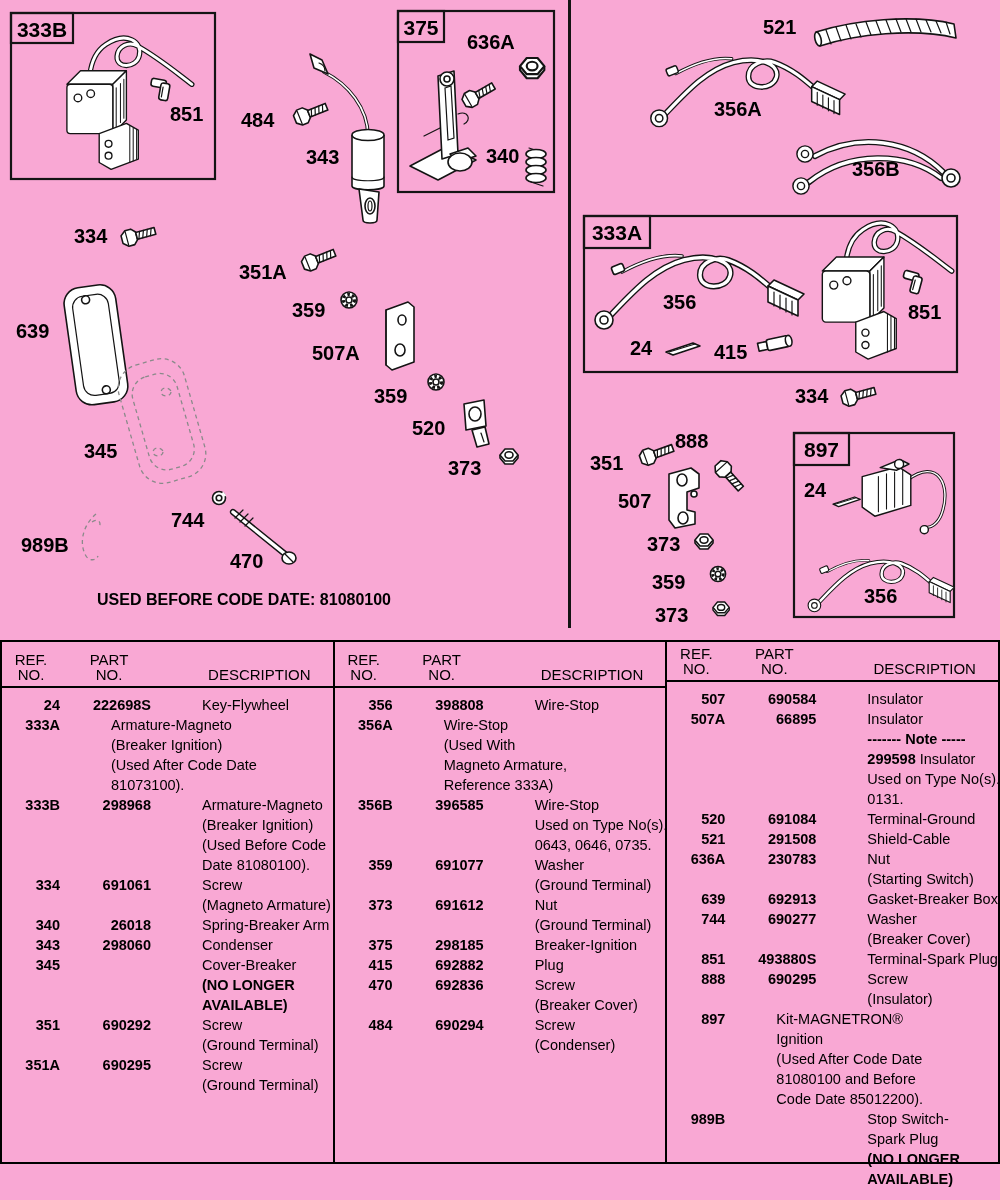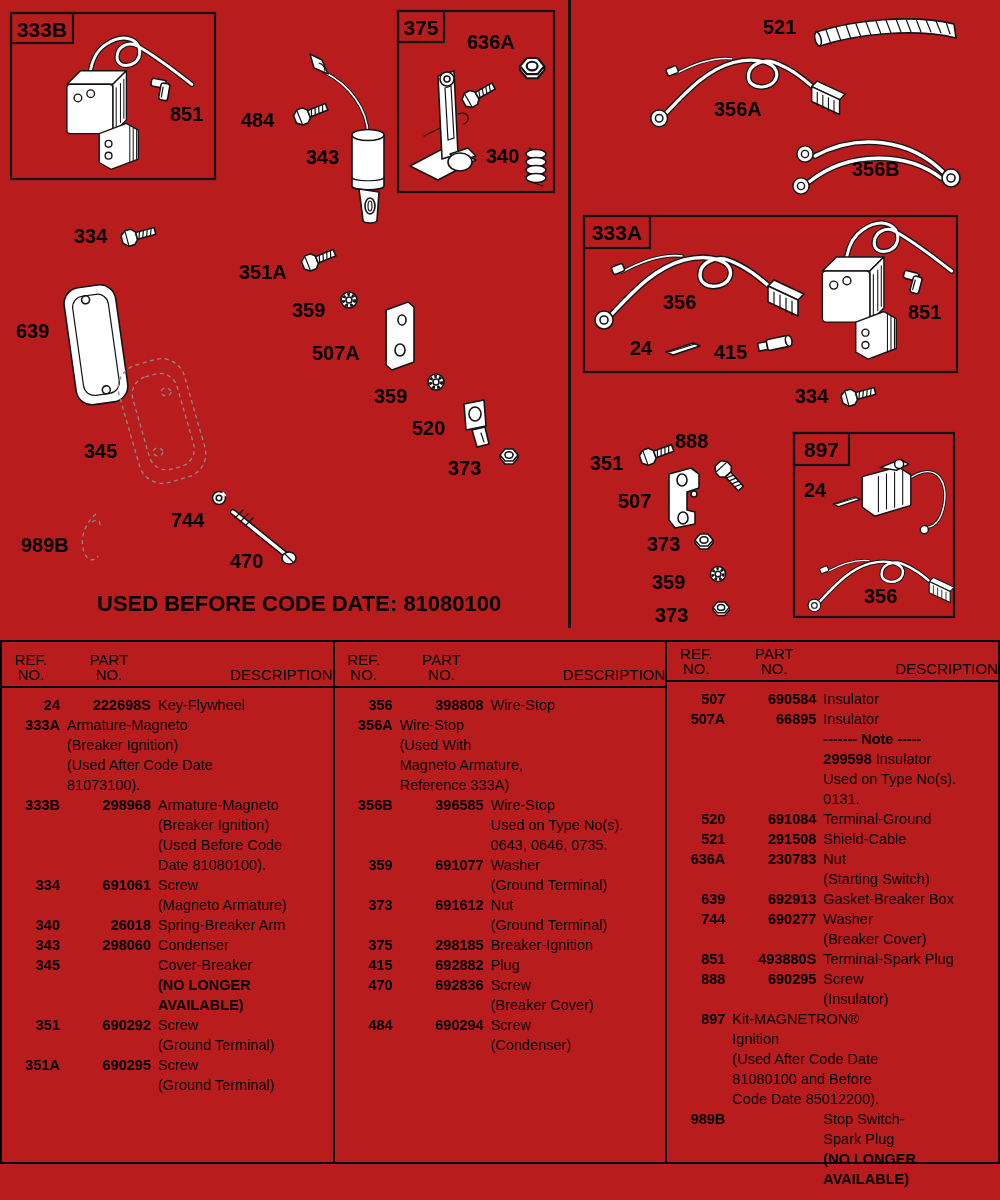--- a/index.html
+++ b/index.html
@@ -3,7 +3,7 @@
 <meta charset="utf-8">
 <style>
   html,body{margin:0;padding:0;background:#fff;}
-  .sheet{position:relative;width:1000px;height:1200px;background:#b91c1c;color:#000;
+  .sheet{position:relative;width:1000px;height:1200px;background:#f9a8d4;color:#000;
          font-family:"Liberation Sans",sans-serif;overflow:hidden;}
   .diagram{position:absolute;left:0;top:0;width:1000px;height:632px;}
   .diag-svg{position:absolute;left:0;top:0;}

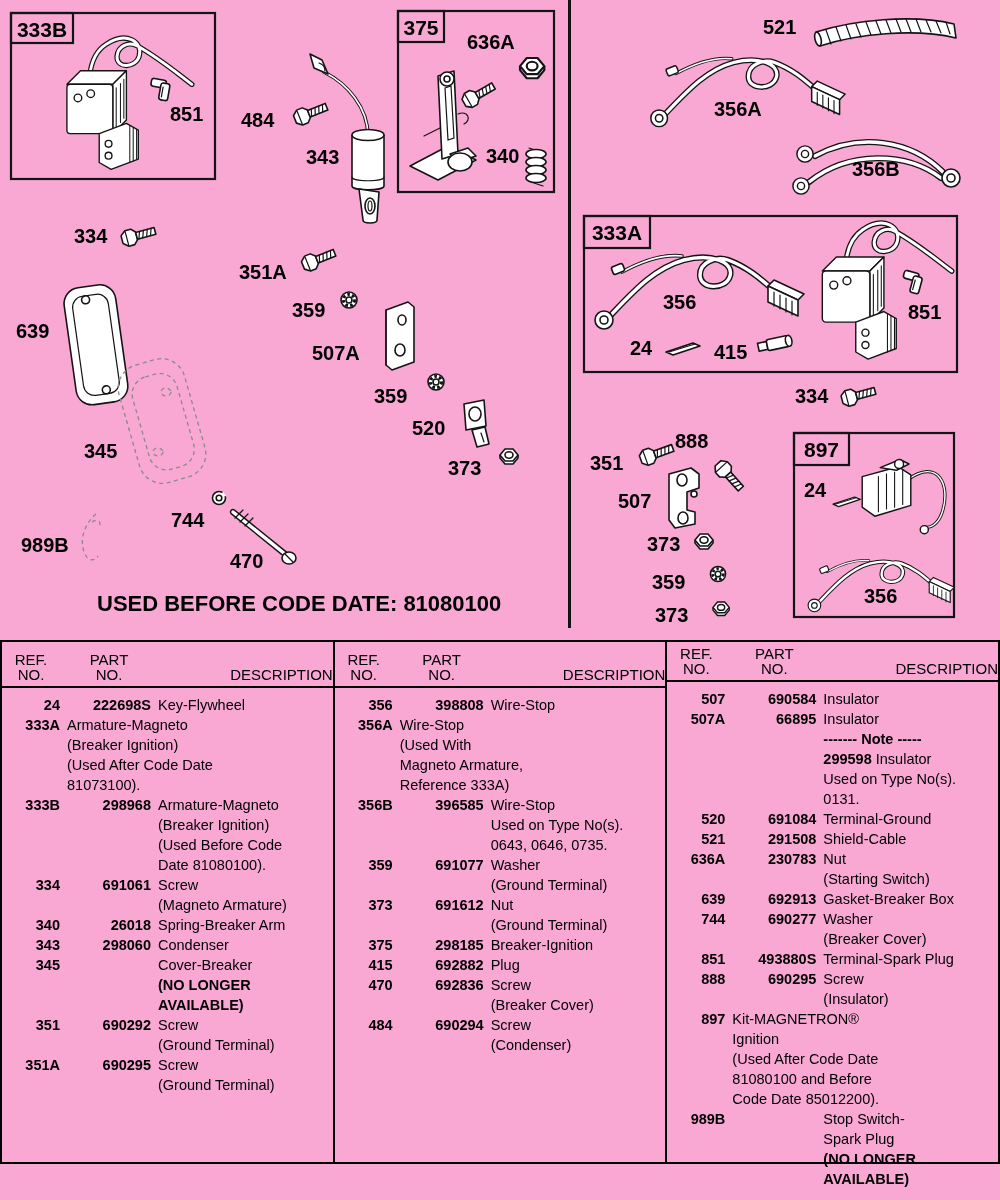--- a/index.html
+++ b/index.html
@@ -10,7 +10,7 @@
   .divider{position:absolute;left:568px;top:0;width:3px;height:628px;background:#141414;}
   .callout{position:absolute;font-weight:bold;font-size:20px;line-height:1;white-space:nowrap;}
   .boxlabel{position:absolute;font-weight:bold;font-size:21px;line-height:1;text-align:center;}
-  .caption{position:absolute;left:97px;top:591px;font-size:22px;font-weight:bold;white-space:nowrap;}
+  .caption{position:absolute;left:97px;top:591px;font-size:16px;font-weight:bold;white-space:nowrap;}
   
   .wf{fill:#fff;stroke:#141414;stroke-width:1.6;stroke-linejoin:round;}
   .ln{fill:none;stroke:#141414;stroke-width:1.2;stroke-linecap:round;}

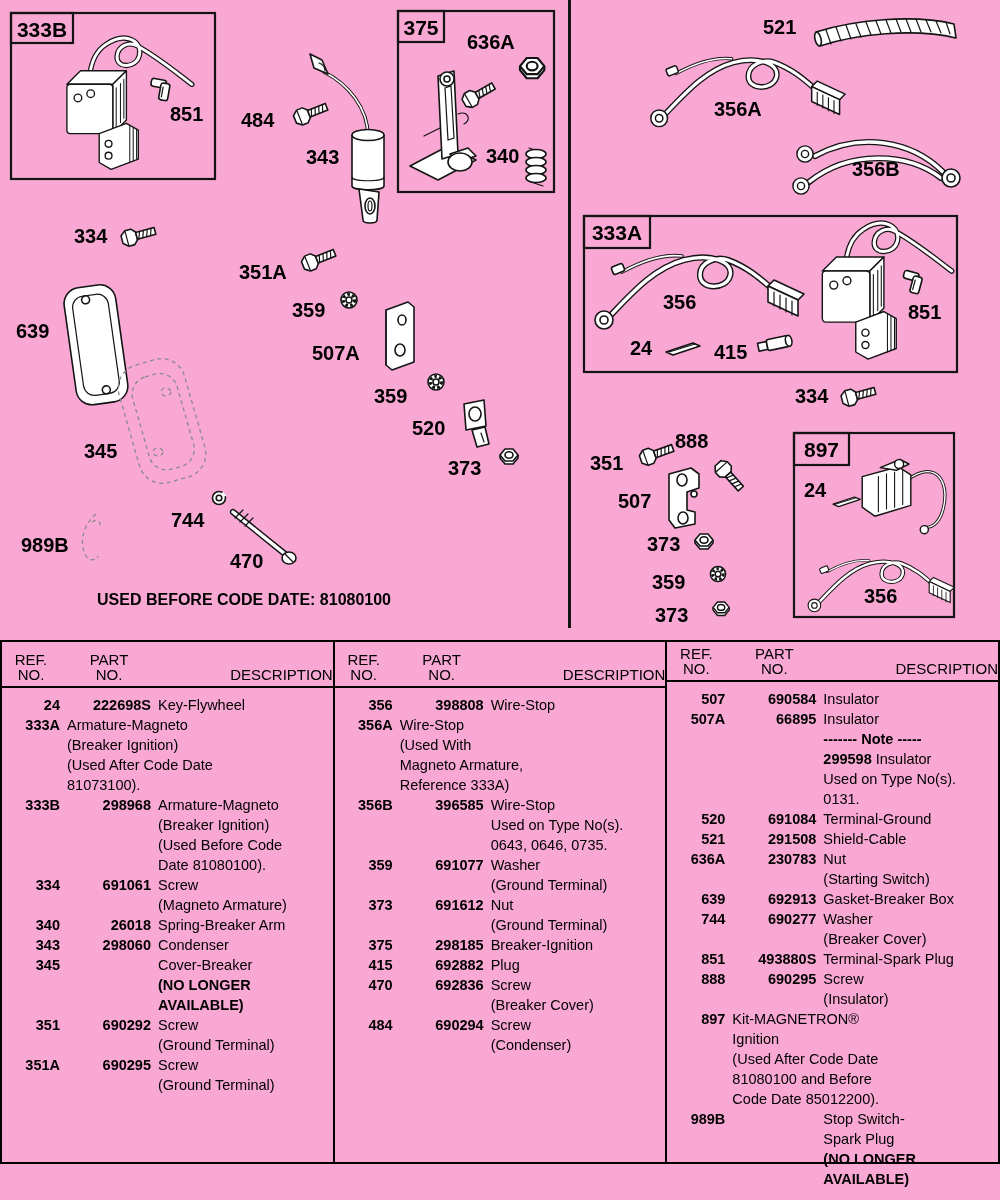--- a/index.html
+++ b/index.html
@@ -29,7 +29,7 @@
            display:grid;grid-template-columns:58px 84px 1fr;column-gap:7px;
            align-items:end;padding:4px 0 4px 0;}
   .pt-h{font-size:15px;line-height:15px;text-align:center;}
-  .pt-h-desc{text-align:right;padding-left:28px;}
+  .pt-h-desc{text-align:center;padding-left:28px;}
   .pt-body{padding-top:7px;}
   .pt-entry{display:grid;grid-template-columns:58px 84px 1fr;column-gap:7px;
             font-size:14.5px;line-height:20px;}

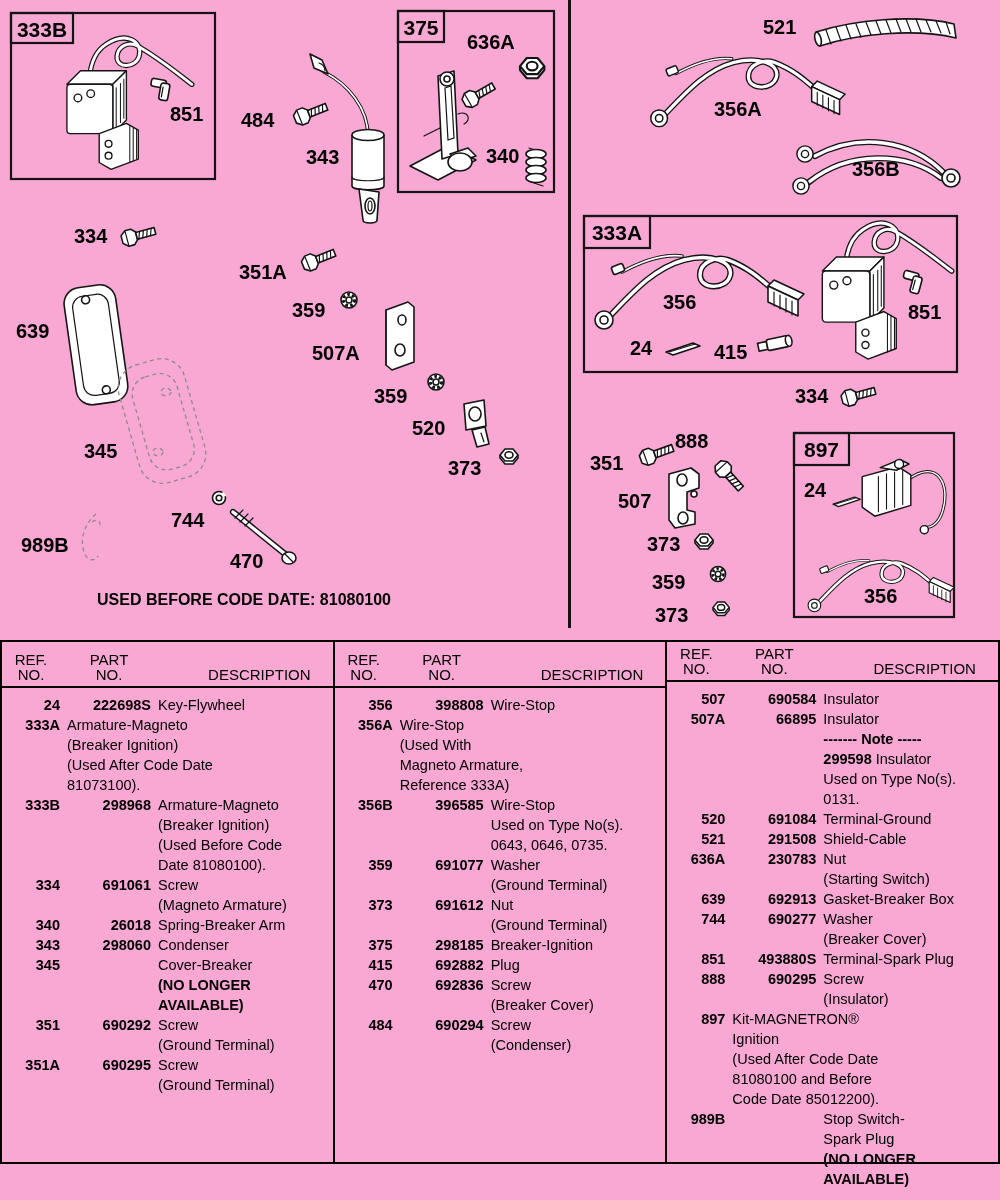--- a/index.html
+++ b/index.html
@@ -34,7 +34,7 @@
   .pt-entry{display:grid;grid-template-columns:58px 84px 1fr;column-gap:7px;
             font-size:14.5px;line-height:20px;}
   .pt-ref,.pt-part{font-weight:bold;text-align:right;white-space:nowrap;}
-  .pt-desc{padding-right:18px;}
+  .pt-desc{padding-right:18px;margin-left:44px;}
   .pt-line{white-space:nowrap;}
   .pt-desc .b{font-weight:bold;}
 </style>

